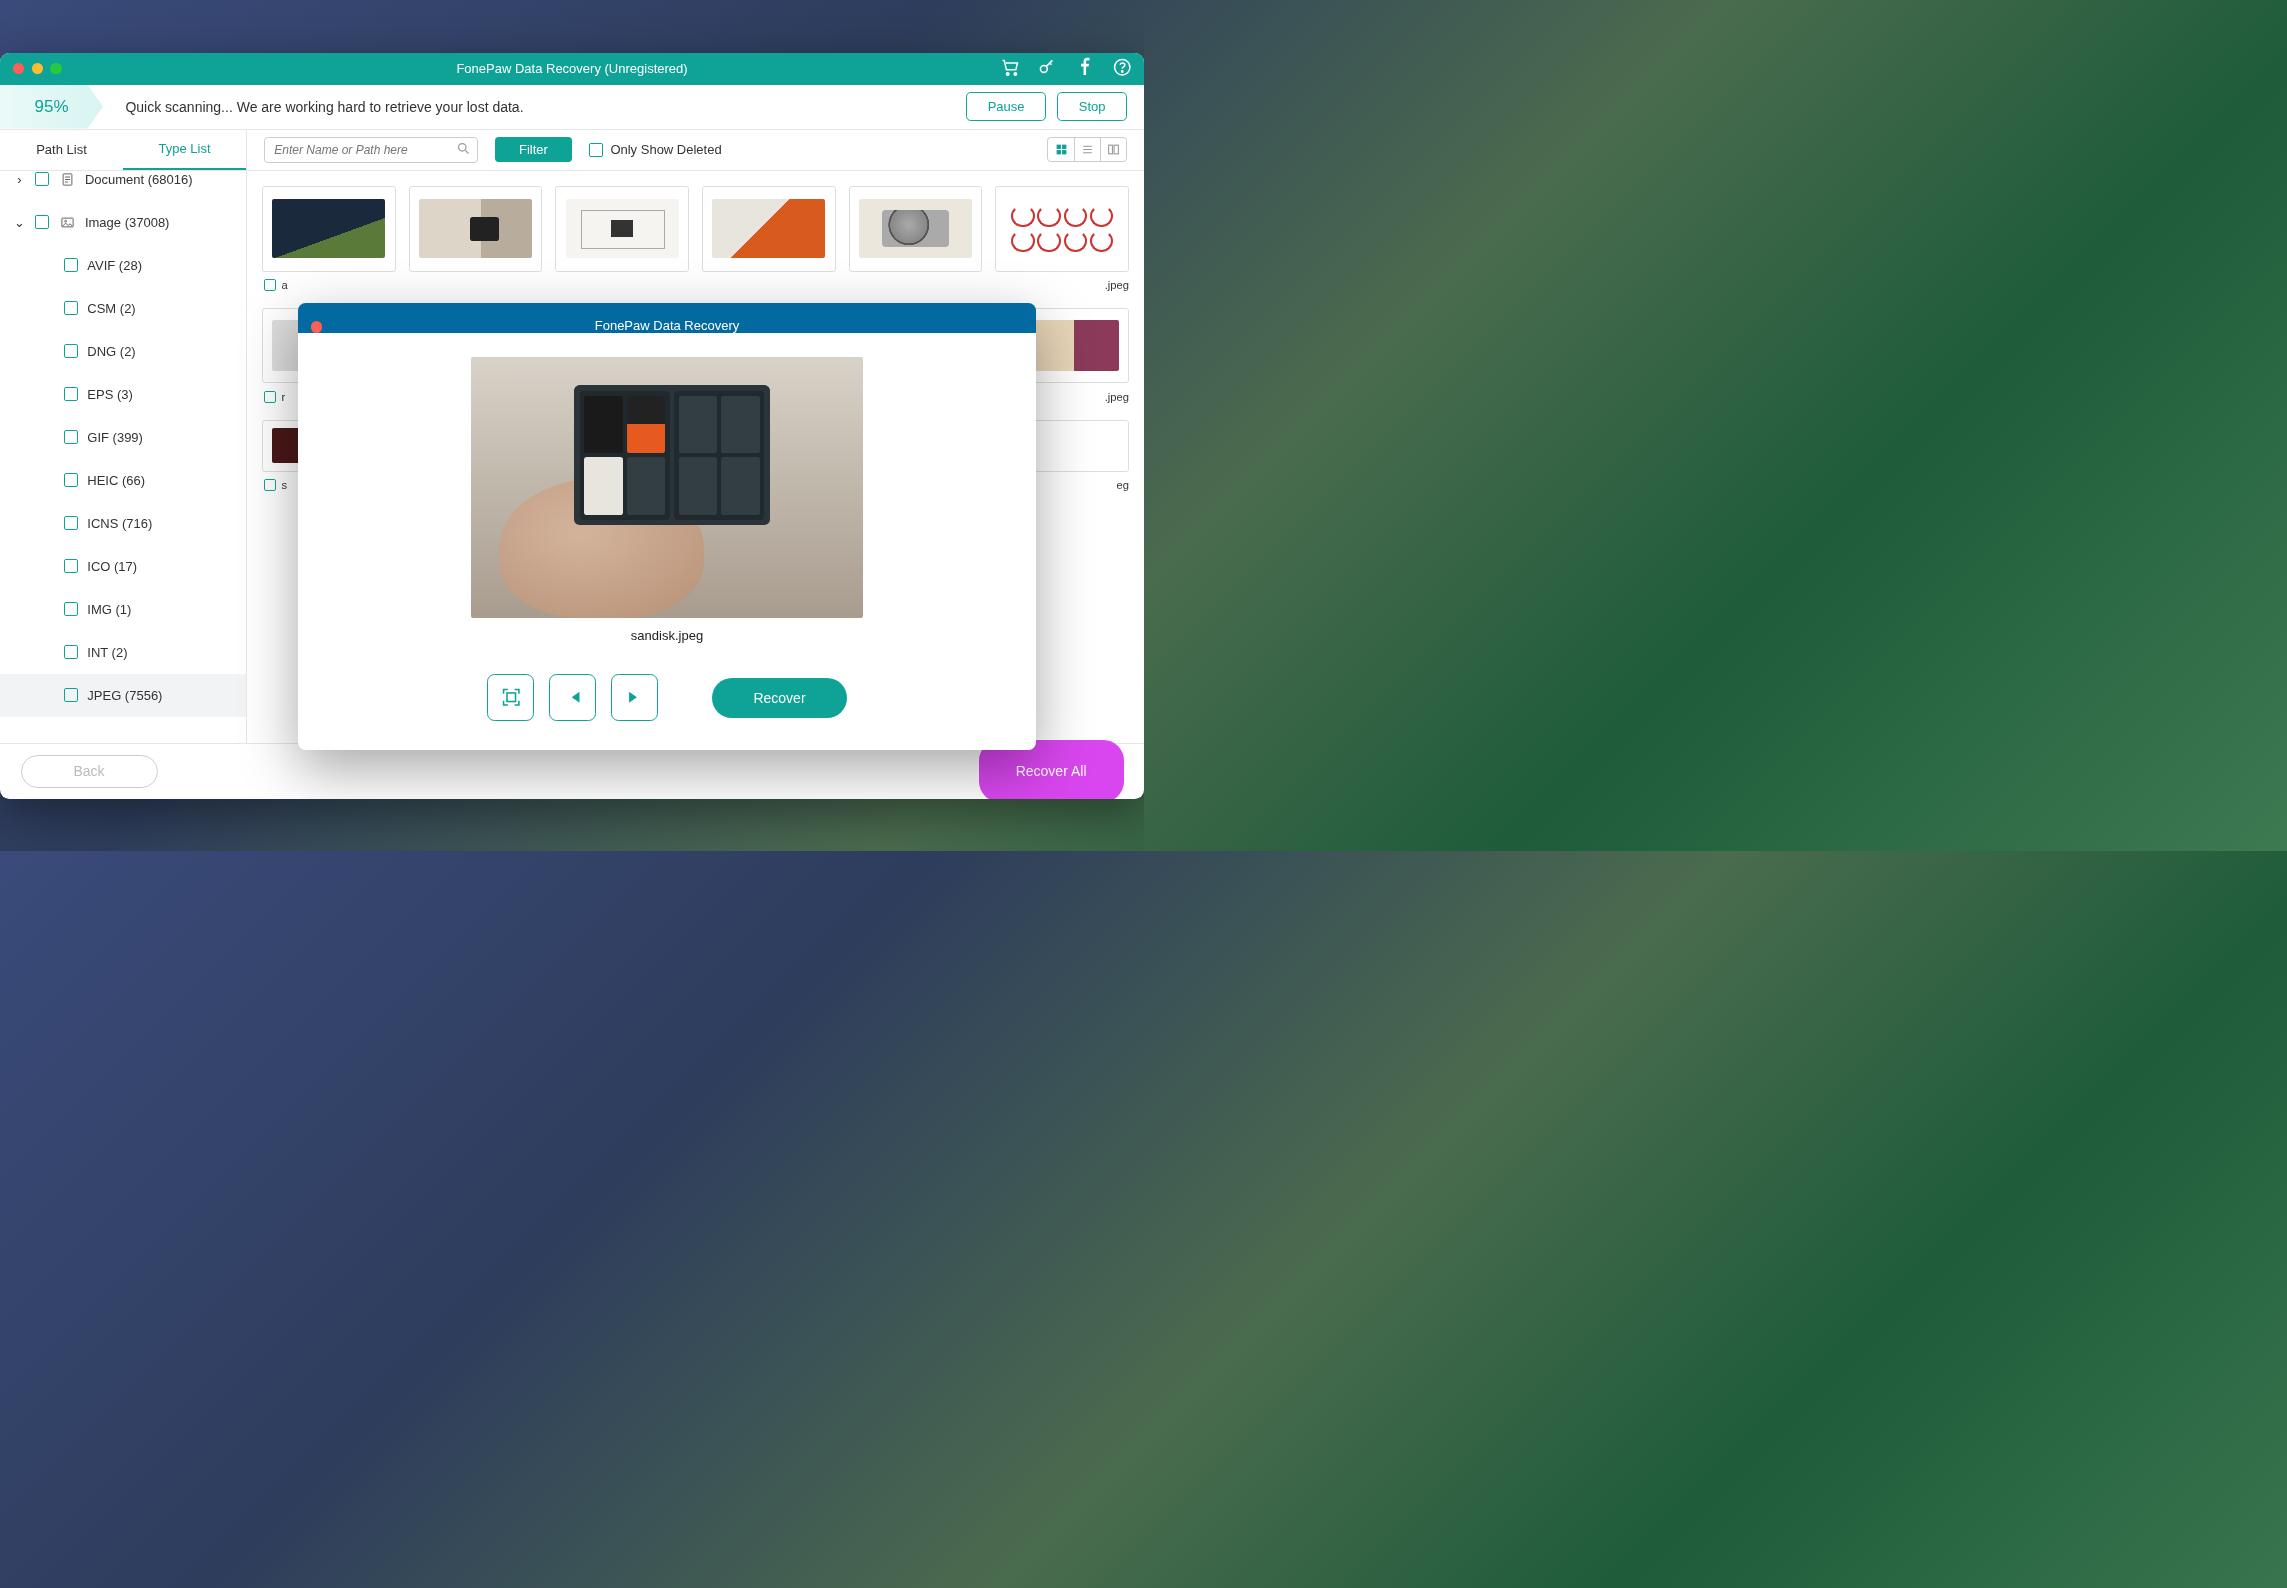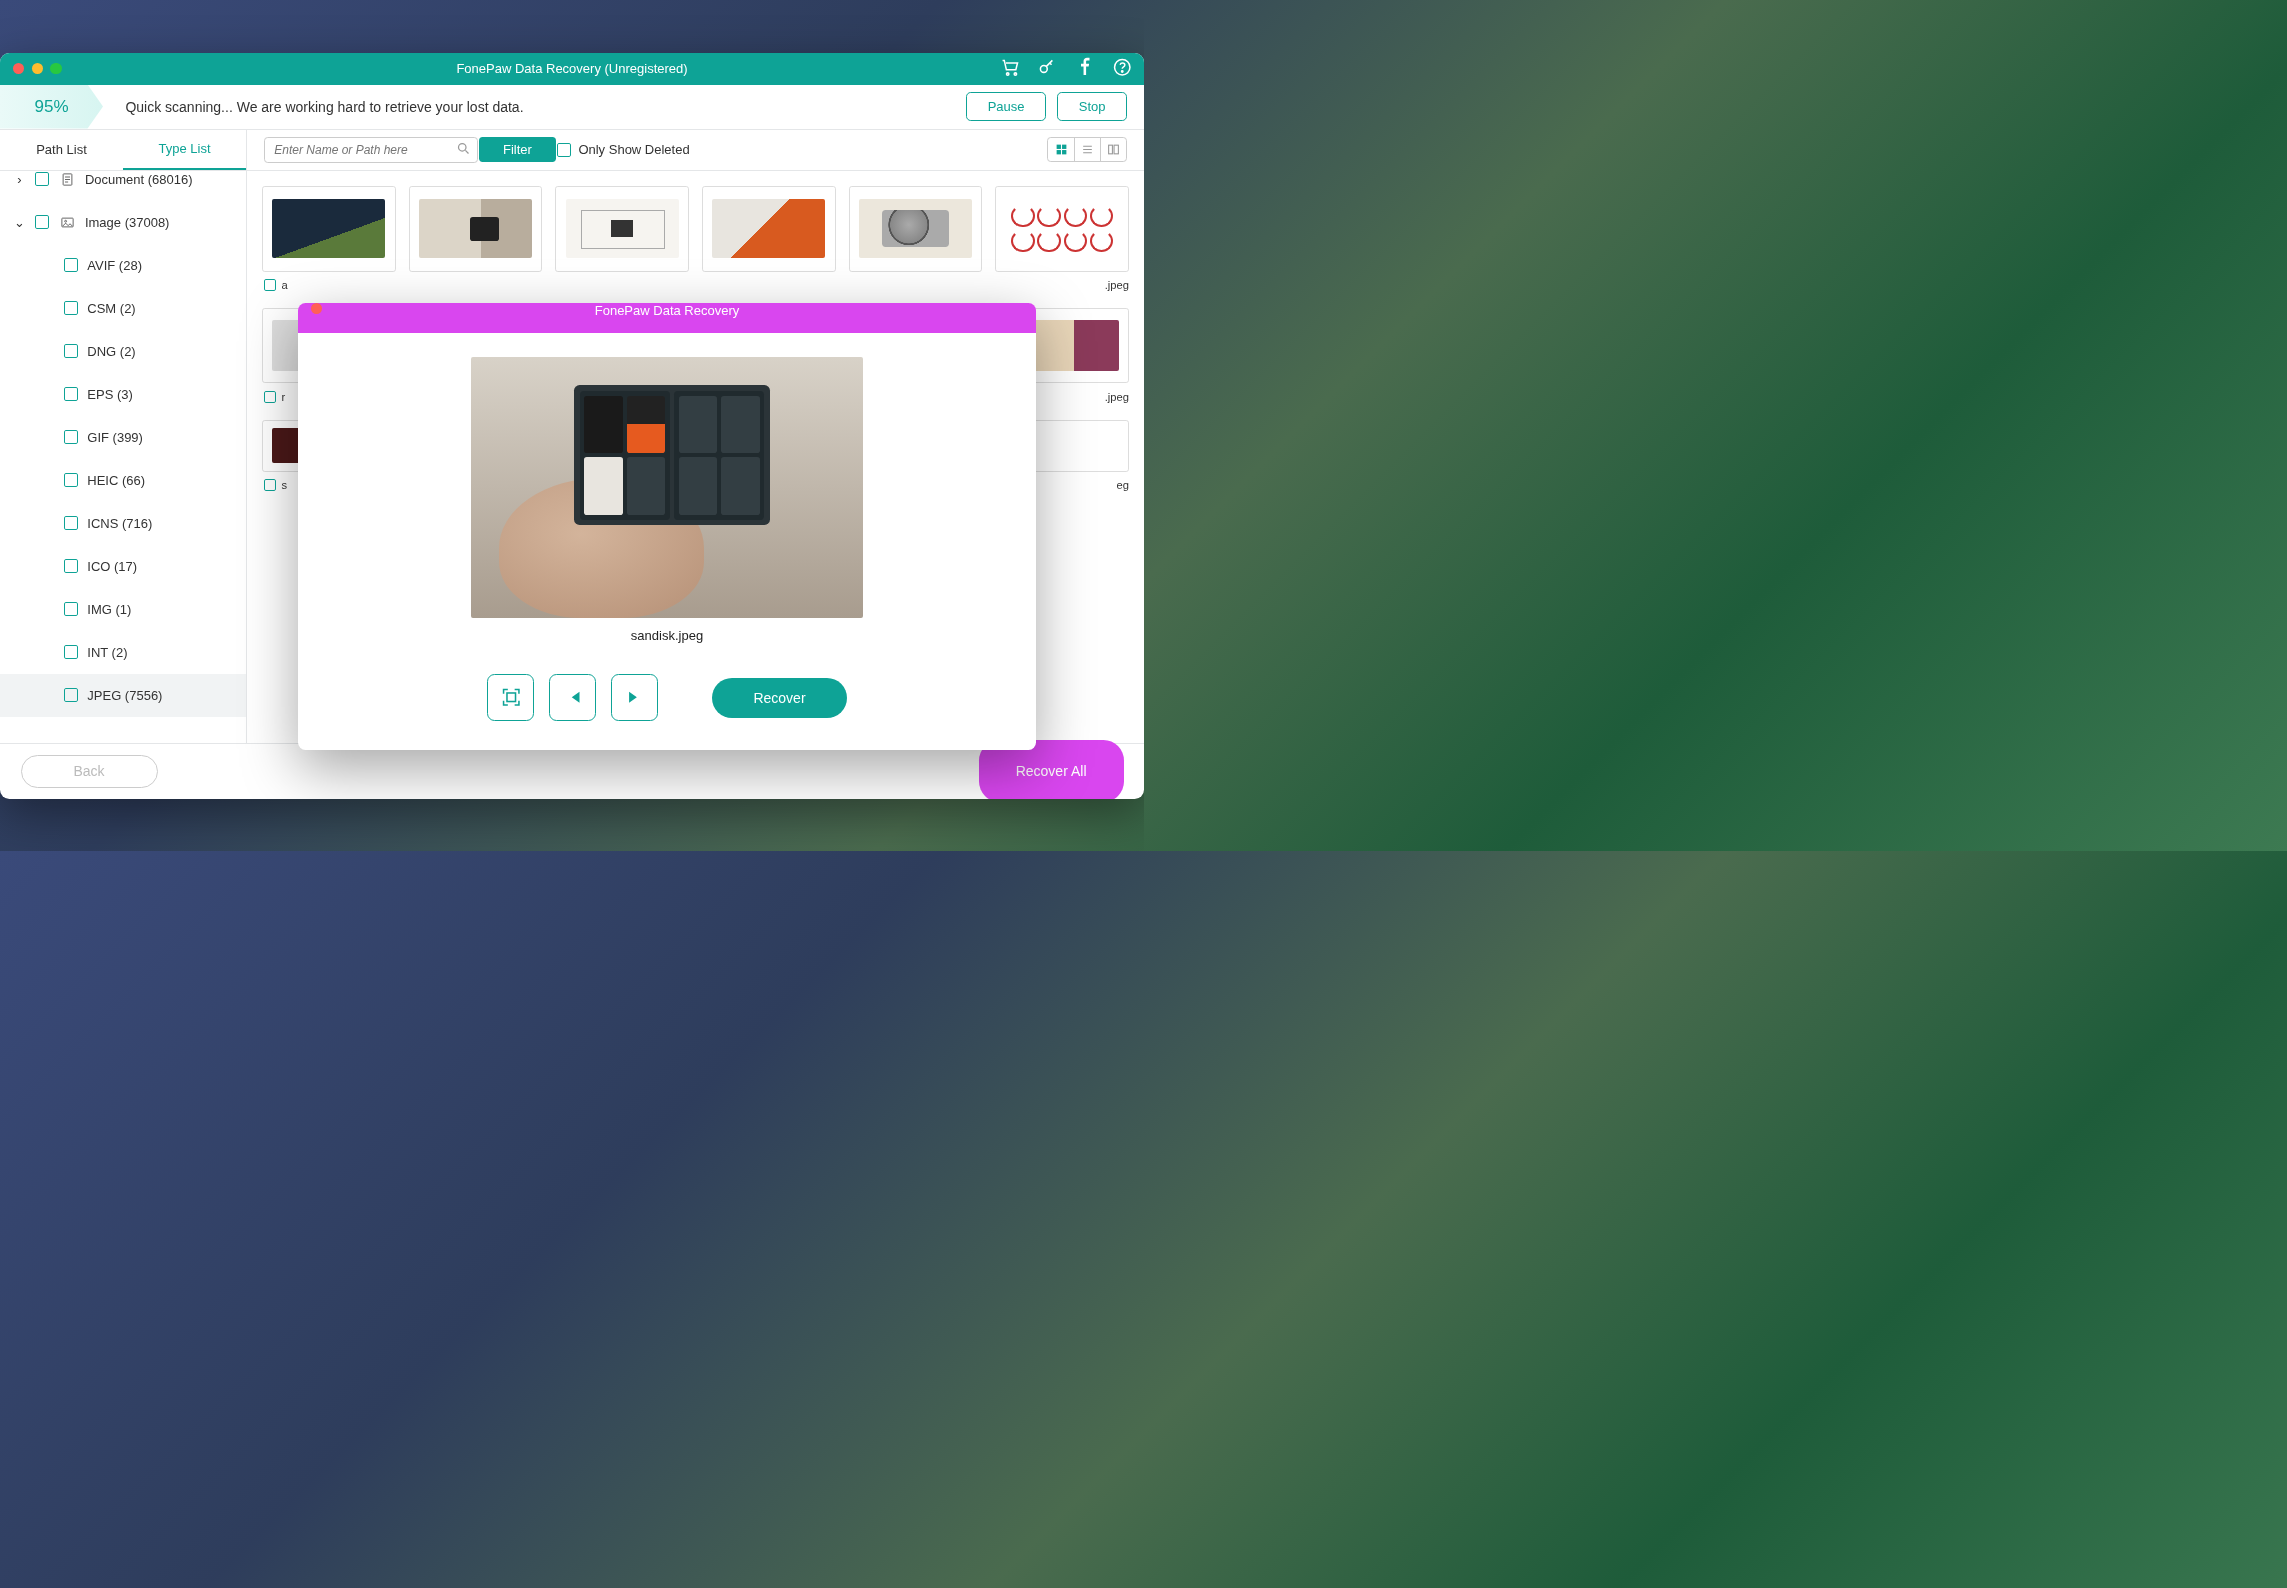--- a/index.html
+++ b/index.html
@@ -64,7 +64,7 @@
   .folder-ico { width: 17px; height: 17px; display: inline-flex; align-items: center; justify-content: center; color: #555; }
   .tree-row .lbl { white-space: nowrap; }
   .main { flex: 1; display: flex; flex-direction: column; overflow: hidden; }
-  .toolbar { height: 41px; display: flex; align-items: center; padding: 0 17px; gap: 1px; border-bottom: 0.9px solid #e4e6e8; }
+  .toolbar { height: 41px; display: flex; align-items: center; padding: 0 17px; gap: 17px; border-bottom: 0.9px solid #e4e6e8; }
   .search { position: relative; width: 214px; }
   .search input {
     width: 100%; height: 26px; border: 0.9px solid #ccc; border-radius: 3.7px;

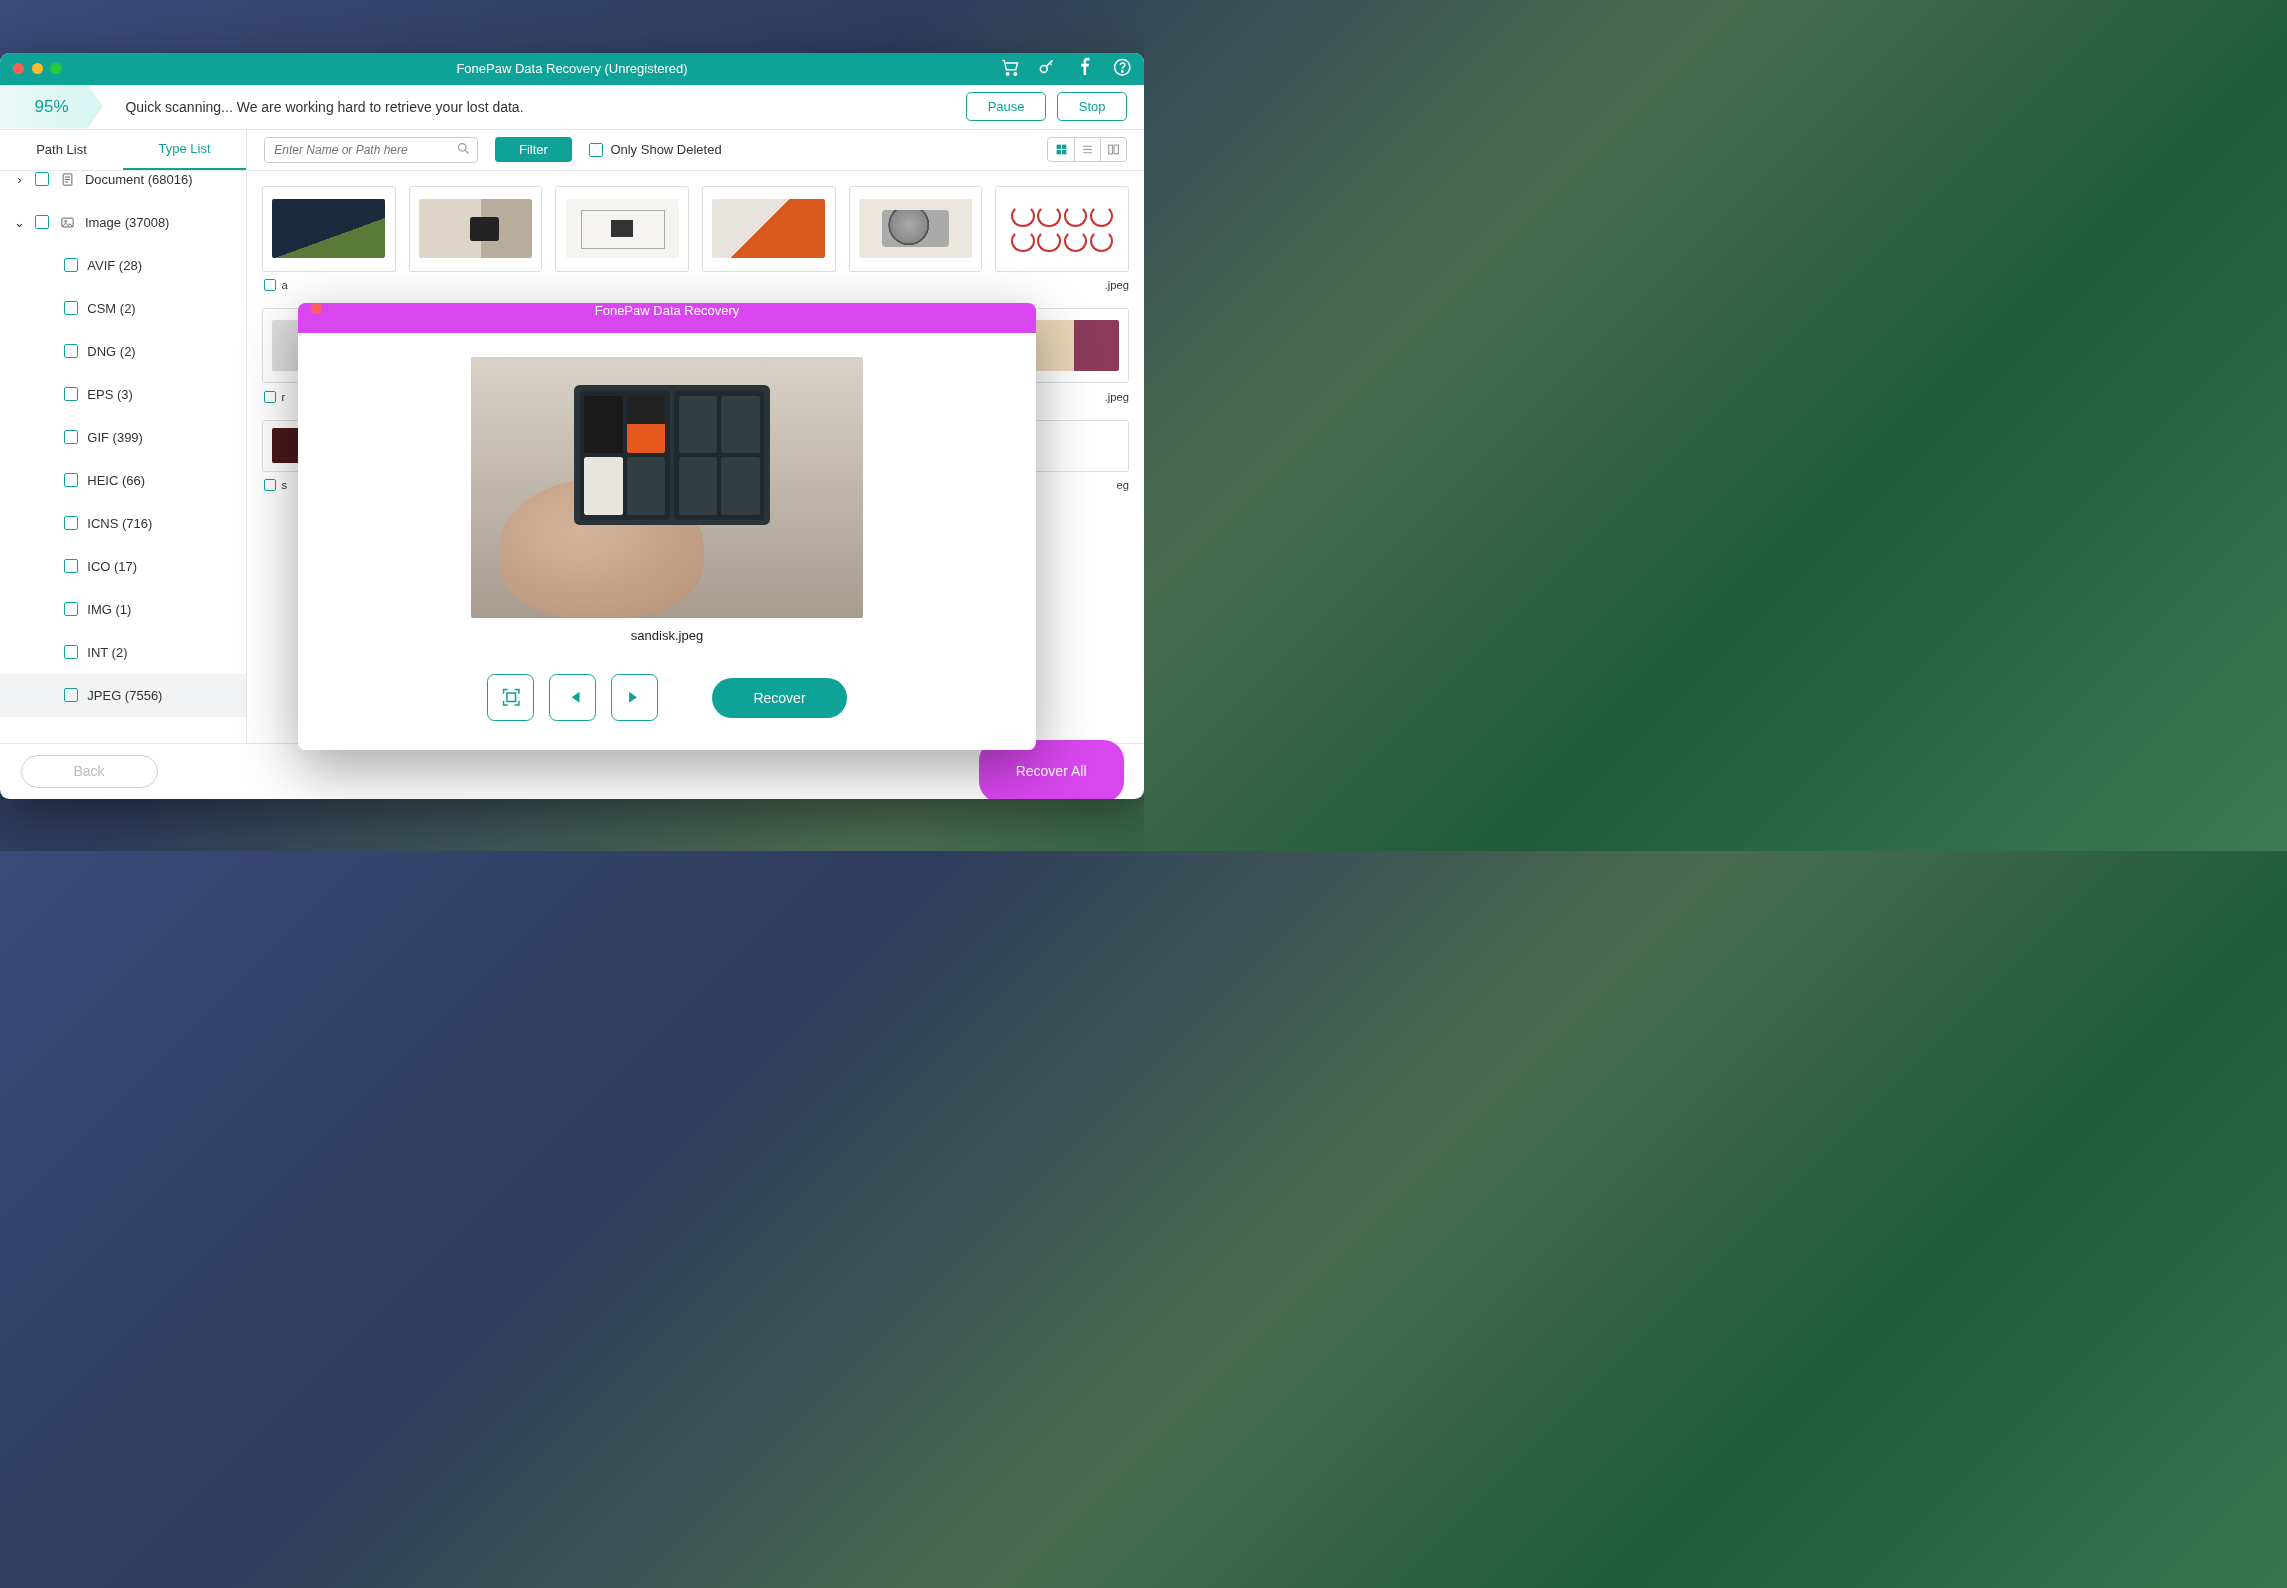--- a/index.html
+++ b/index.html
@@ -99,7 +99,7 @@
     background: #fff; border-radius: 7.5px; box-shadow: 0 18.6px 56px rgba(0,0,0,.35);
     display: flex; flex-direction: column; overflow: hidden; z-index: 5;
   }
-  .pv-title { height: 30px; background: #d946ef; color: #fff; display: flex; align-items: flex-start; position: relative; font-size: 13px; text-decoration: underline; }
+  .pv-title { height: 30px; background: #0369a1; color: #fff; display: flex; align-items: flex-end; position: relative; font-size: 13px; text-decoration: underline; }
   .pv-title .tl { margin-left: 13px; }
   .pv-title .t { position: absolute; left: 0; right: 0; text-align: center; }
   .pv-body { flex: 1; display: flex; flex-direction: column; align-items: center; justify-content: center; gap: 9.3px; padding-top: 17px; }

